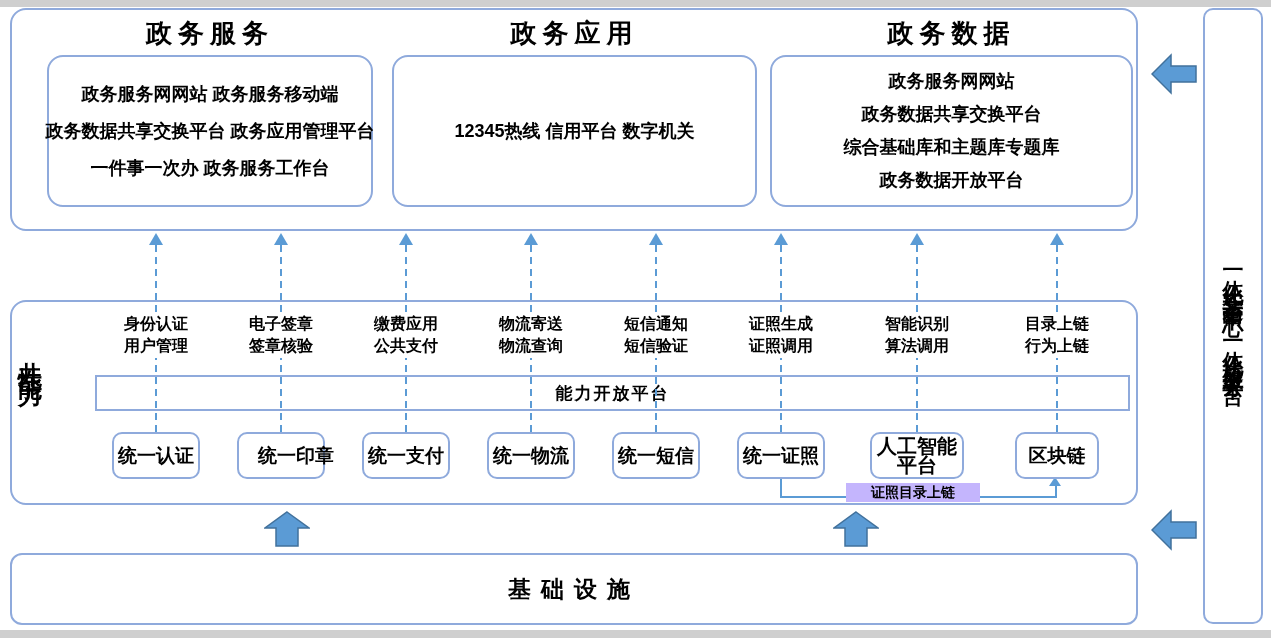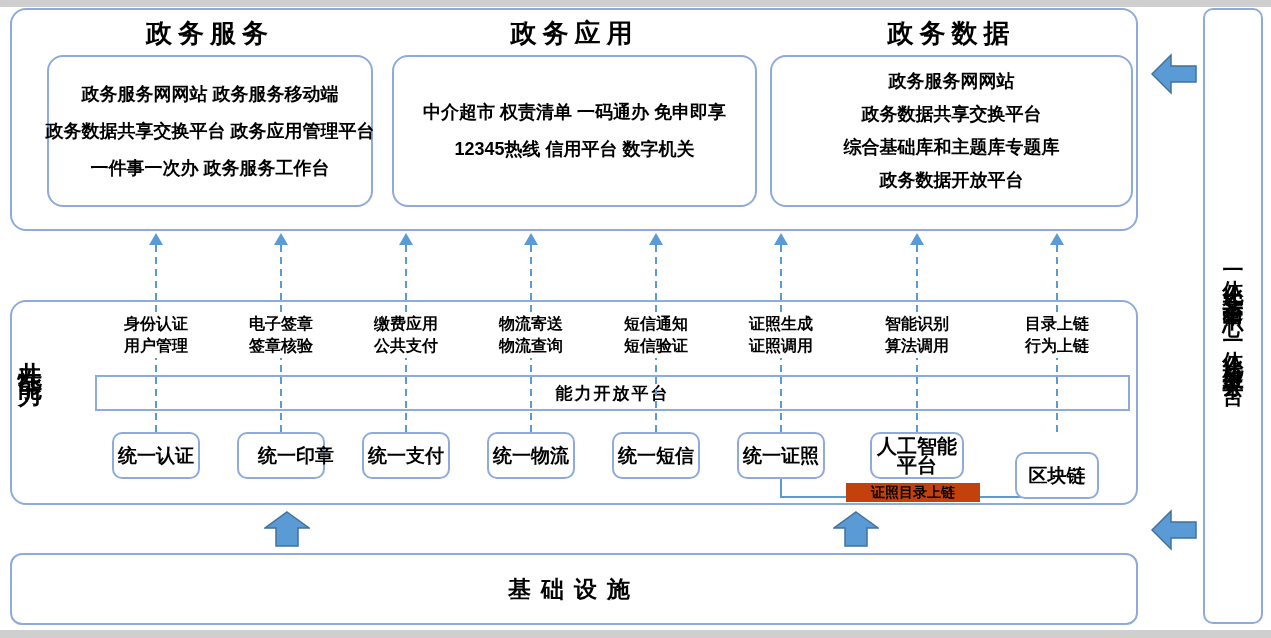--- a/index.html
+++ b/index.html
@@ -77,7 +77,6 @@
   <div>一件事一次办 政务服务工作台</div>
 </div>
 <div class="abs inner-box lh37" style="left:392px;width:365px;">
-  <div>中介超市 权责清单 一码通办 免申即享</div>
   <div>12345热线 信用平台 数字机关</div>
 </div>
 <div class="abs inner-box lh34" style="left:770px;width:363px;">

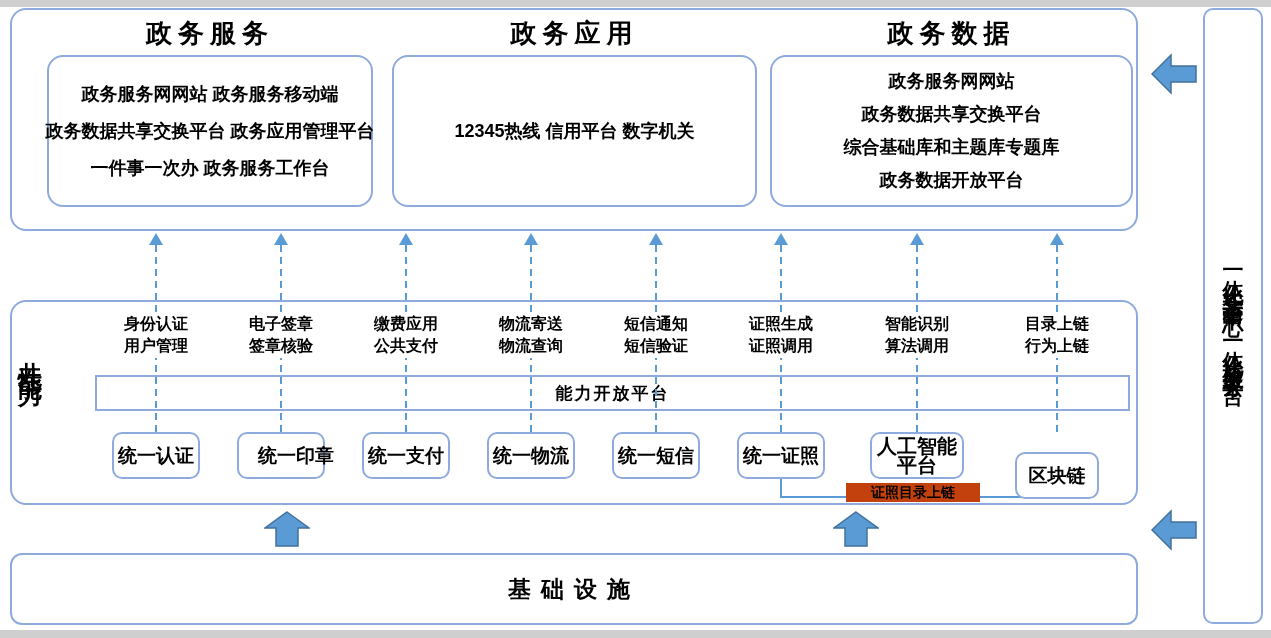--- a/index.html
+++ b/index.html
@@ -170,7 +170,7 @@
       <div>目录上链</div>
       <div>行为上链</div>
     </div>
-  <div class="abs unit-box" style="left: 1015px; width: 84px; margin-top: 20px;">
+  <div class="abs unit-box" style="left: 1015px; width: 84px;">
       <div>区块链</div>
     </div>
 </div>

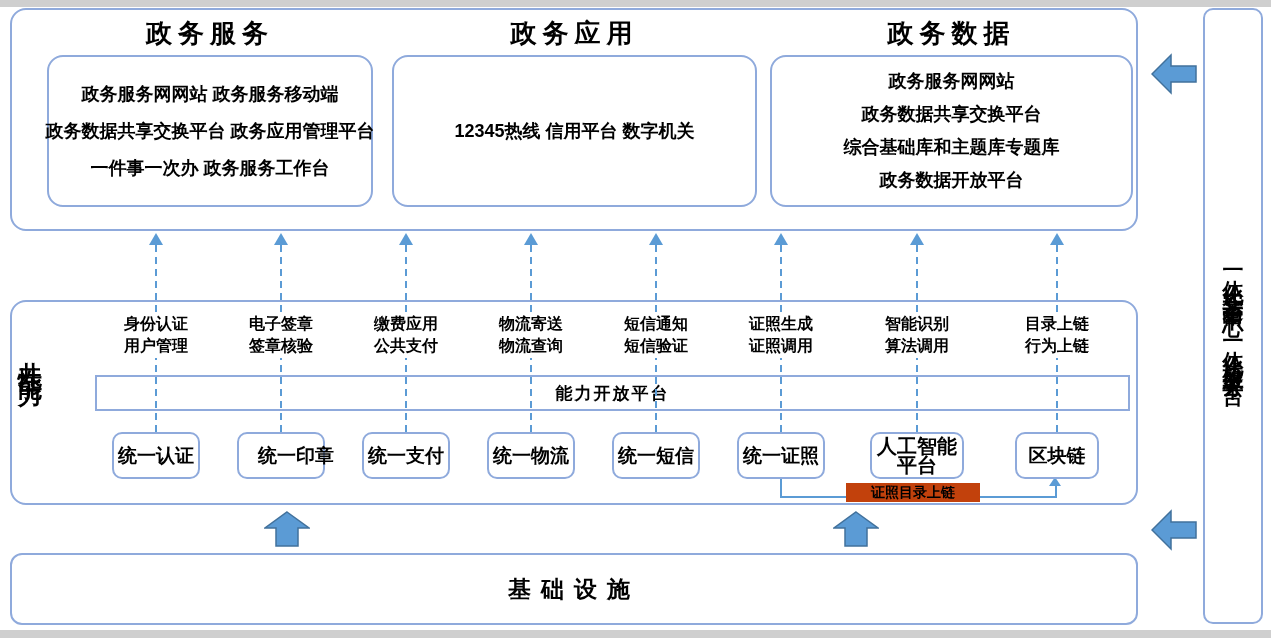--- a/index.html
+++ b/index.html
@@ -45,7 +45,7 @@
 
   
   .conn{background:var(--line,#5B9BD5);z-index:1;}
-  .conn-label{left:846px;top:483px;width:134px;height:19px;background:#c2410c;z-index:2;
+  .conn-label{left:846px;top:483px;width:134px;height:19px;background:#c4b5fd;z-index:2;
     display:flex;align-items:center;justify-content:center;font-size:14px;white-space:nowrap;}
   .conn-arrow{left:1049px;top:477px;width:0;height:0;border-left:6px solid transparent;
     border-right:6px solid transparent;border-bottom:9px solid var(--line,#5B9BD5);z-index:1;}

